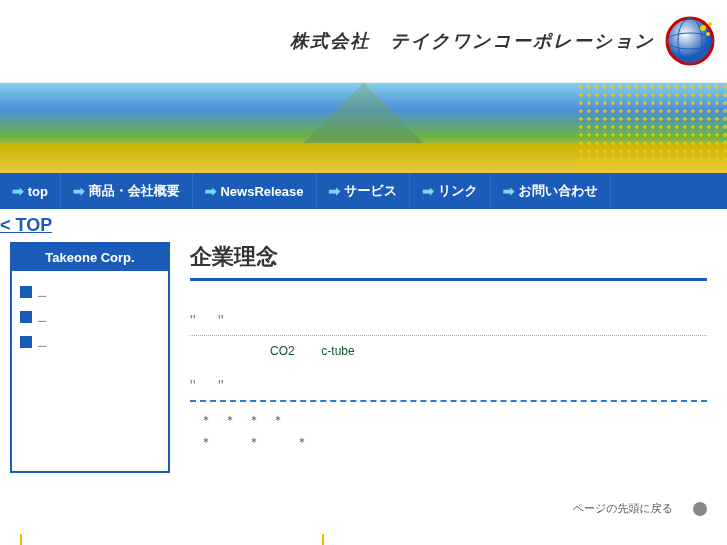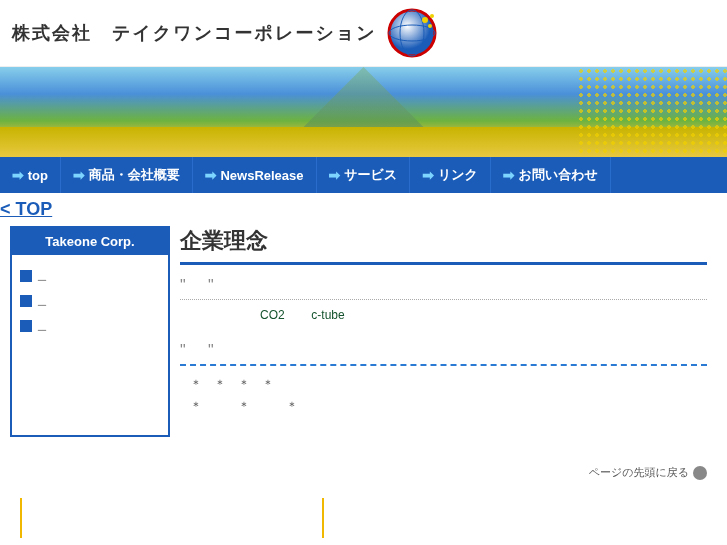--- a/index.html
+++ b/index.html
@@ -9,10 +9,11 @@
     .header {
       background: #fff;
       display: flex;
-      justify-content: flex-start;
+      justify-content: flex-end;
       align-items: center;
-      padding: 8px 12px;
+      padding: 16px 12px;
       border-bottom: 1px solid #eee;
+      font-style: italic;
     }
     .header-title {
       font-size: 18px;

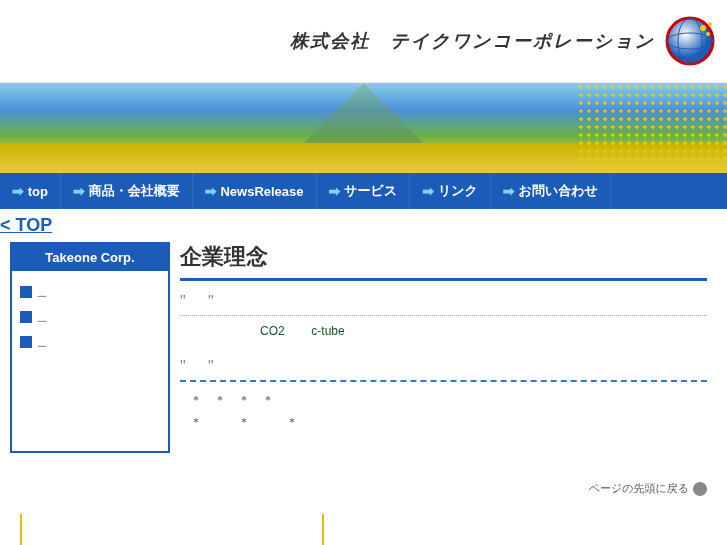--- a/index.html
+++ b/index.html
@@ -103,7 +103,7 @@
     .main-layout {
       display: flex;
       padding: 0 10px 20px 10px;
-      gap: 0;
+      gap: 10px;
     }
 
     

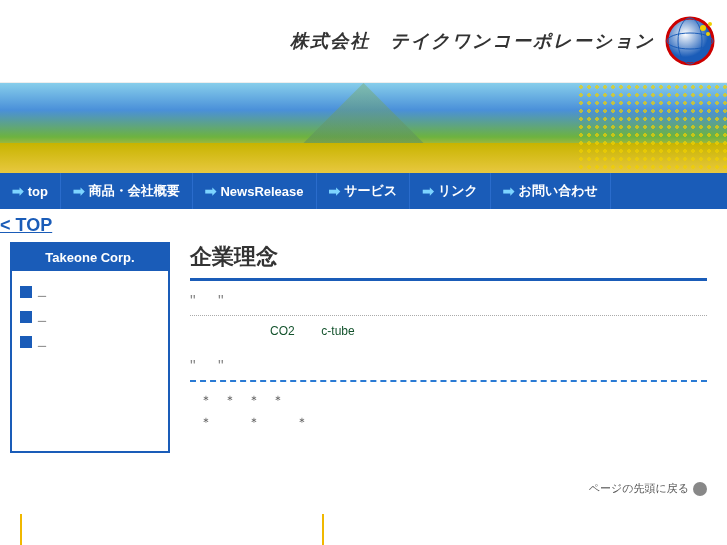--- a/index.html
+++ b/index.html
@@ -151,7 +151,7 @@
       color: #333;
       border-bottom: 3px solid #1a5cb8;
       padding-bottom: 6px;
-      margin-bottom: 12px;
+      margin-bottom: 32px;
     }
 
     .section-block {

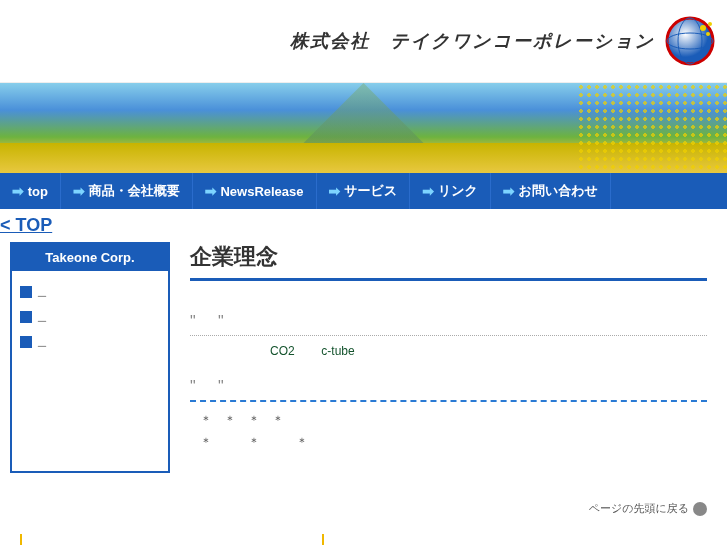--- a/index.html
+++ b/index.html
@@ -191,7 +191,7 @@
       display: flex;
       align-items: center;
       justify-content: flex-end;
-      gap: 4px;
+      gap: 20px;
     }
     .back-to-top-icon {
       width: 14px;

